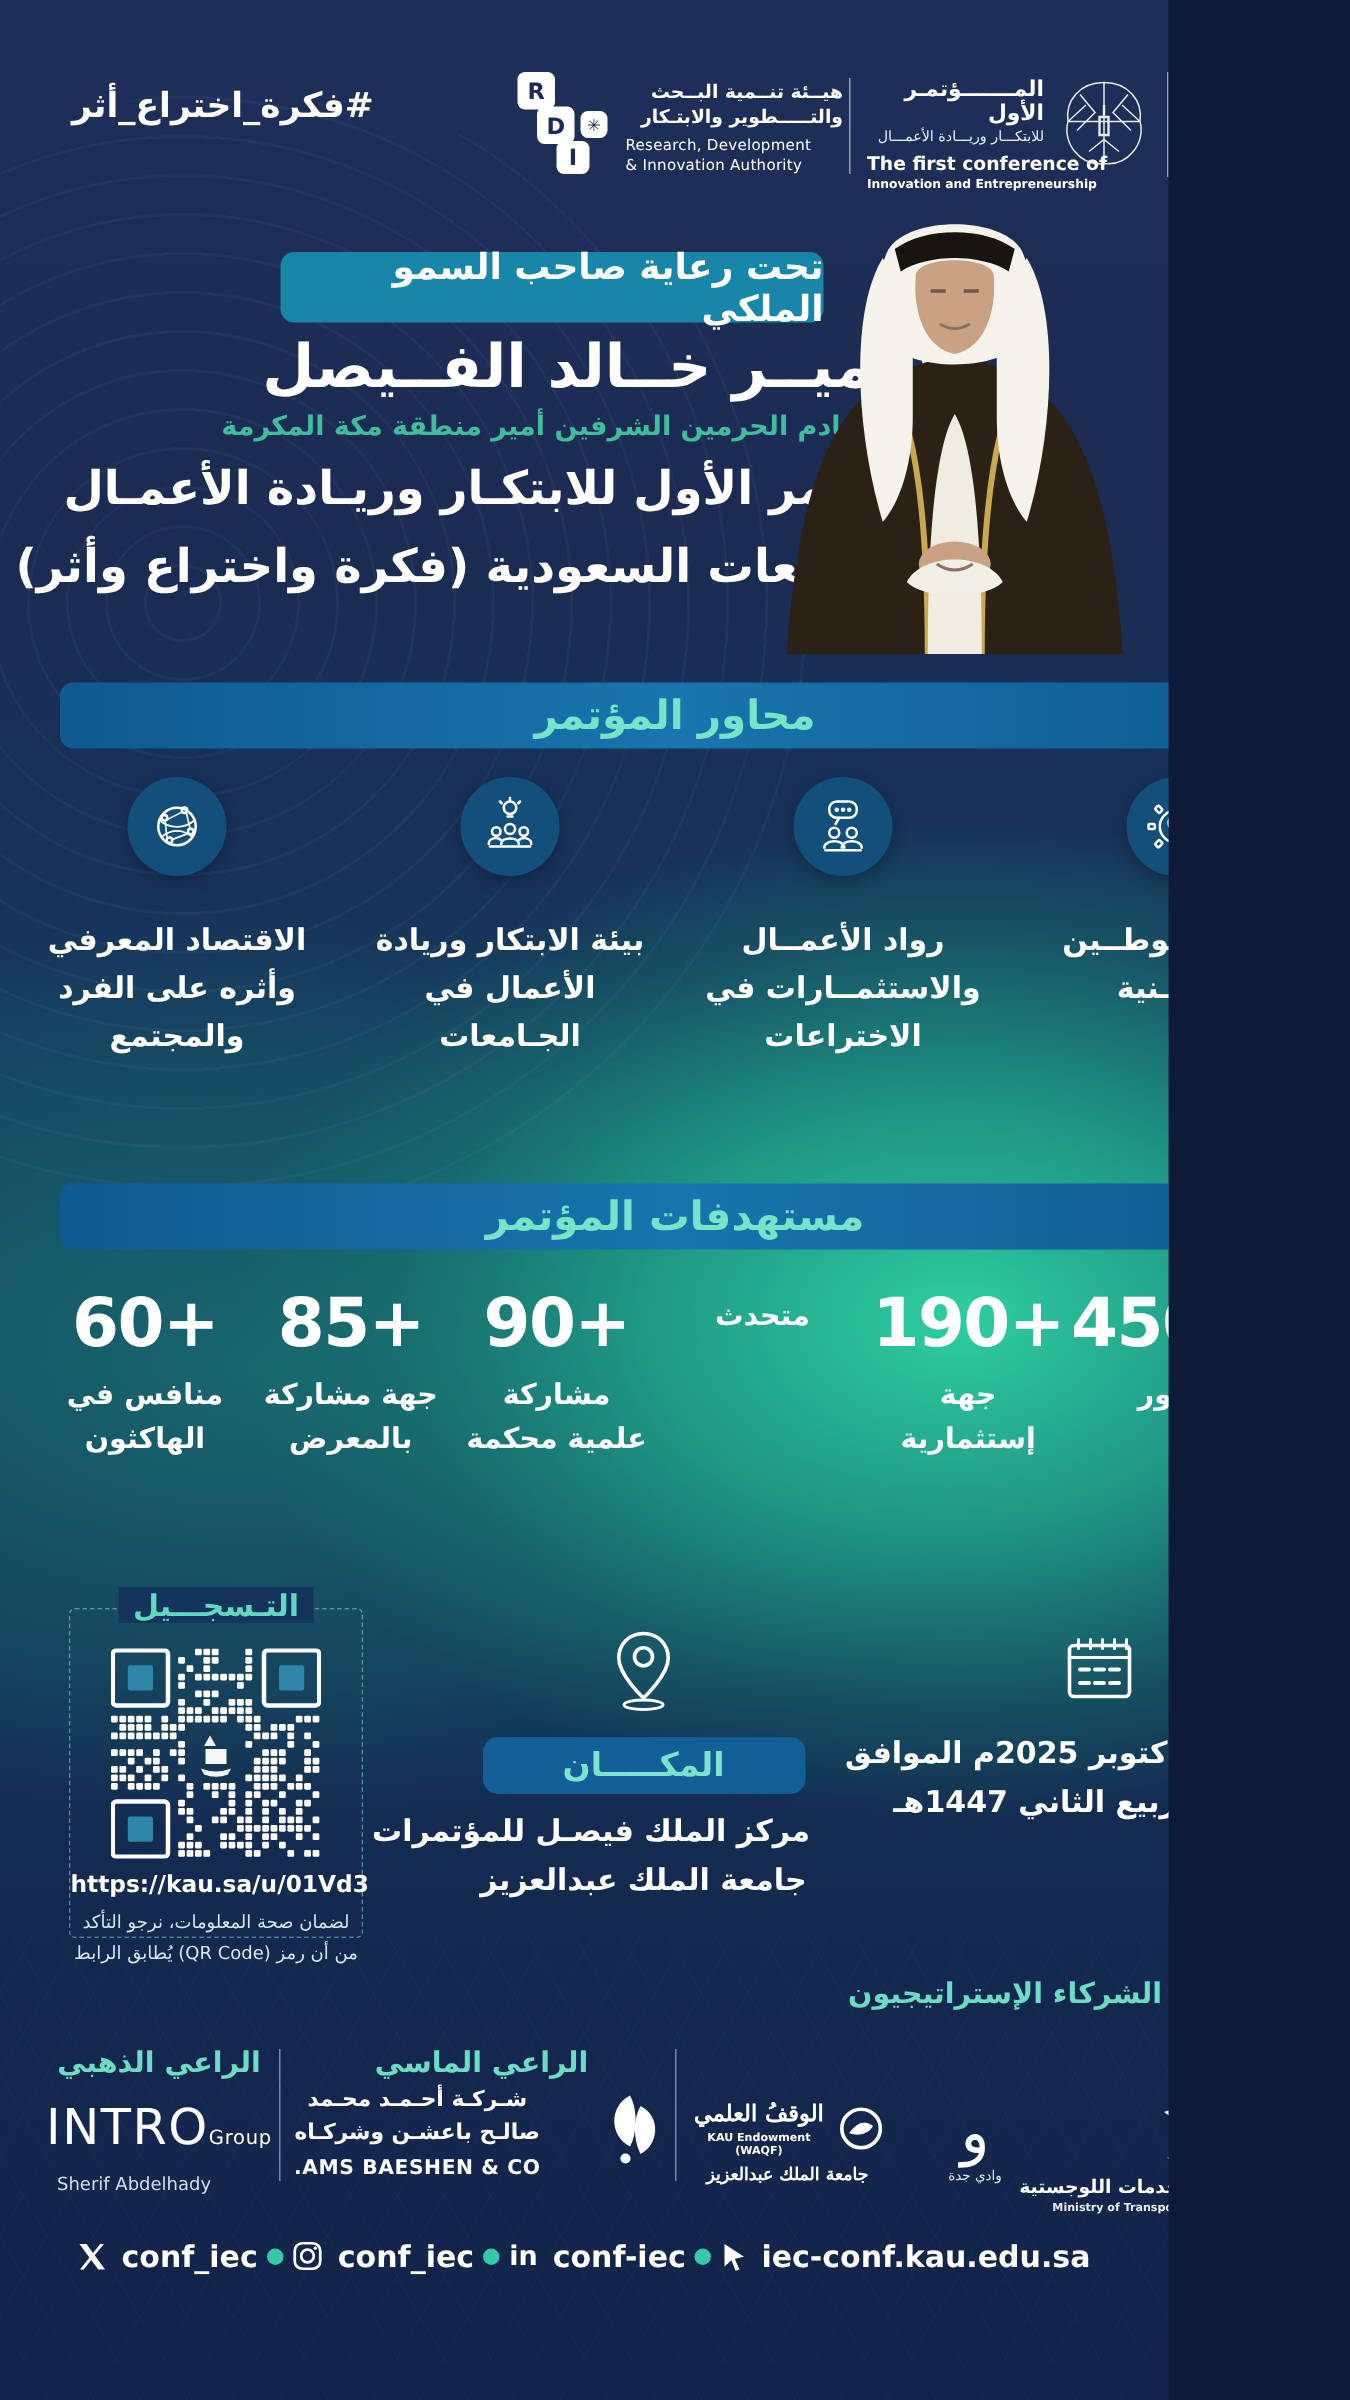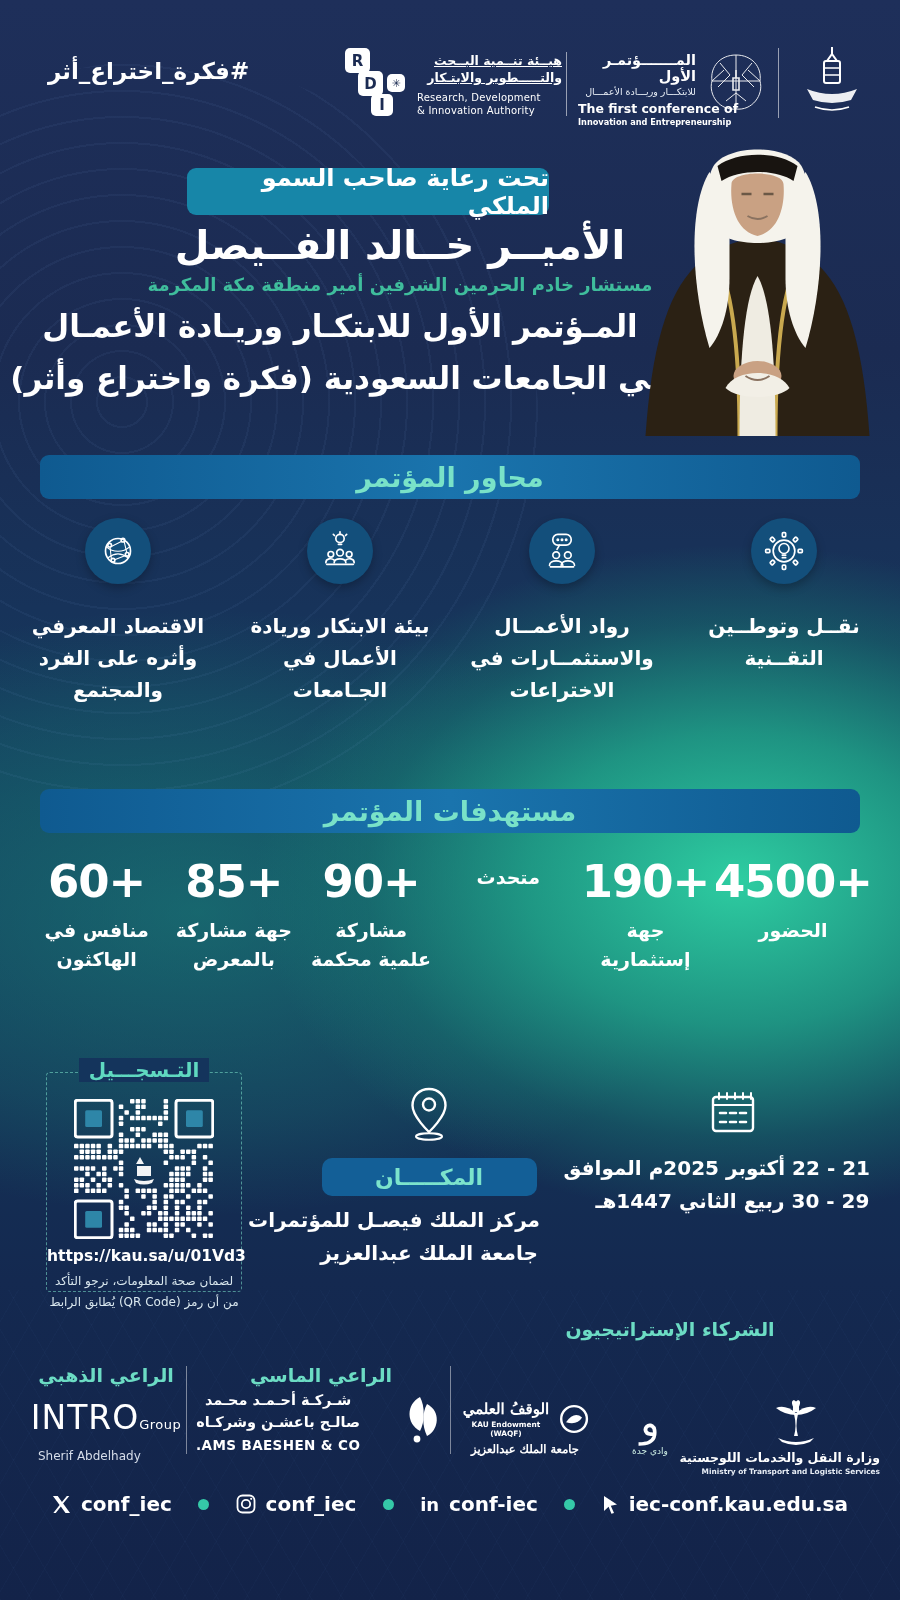--- a/index.html
+++ b/index.html
@@ -5,7 +5,7 @@
   html,body{margin:0;padding:0;background:#0e1a38;}
   body{font-family:"DejaVu Sans","Liberation Sans",sans-serif;}
   #canvas{
-    position:relative;width:900px;height:1600px;overflow:hidden;color:#fff;
+    position:relative;width:779px;height:1600px;overflow:hidden;color:#fff;
     background:
       radial-gradient(620px 430px at 82% 55%, rgba(47,213,165,.95) 0%, rgba(33,170,140,.8) 34%, rgba(24,132,118,.38) 60%, rgba(24,132,118,0) 78%),
       radial-gradient(700px 400px at 22% 57%, rgba(27,142,127,.55) 0%, rgba(27,142,127,.22) 52%, rgba(27,142,127,0) 76%),

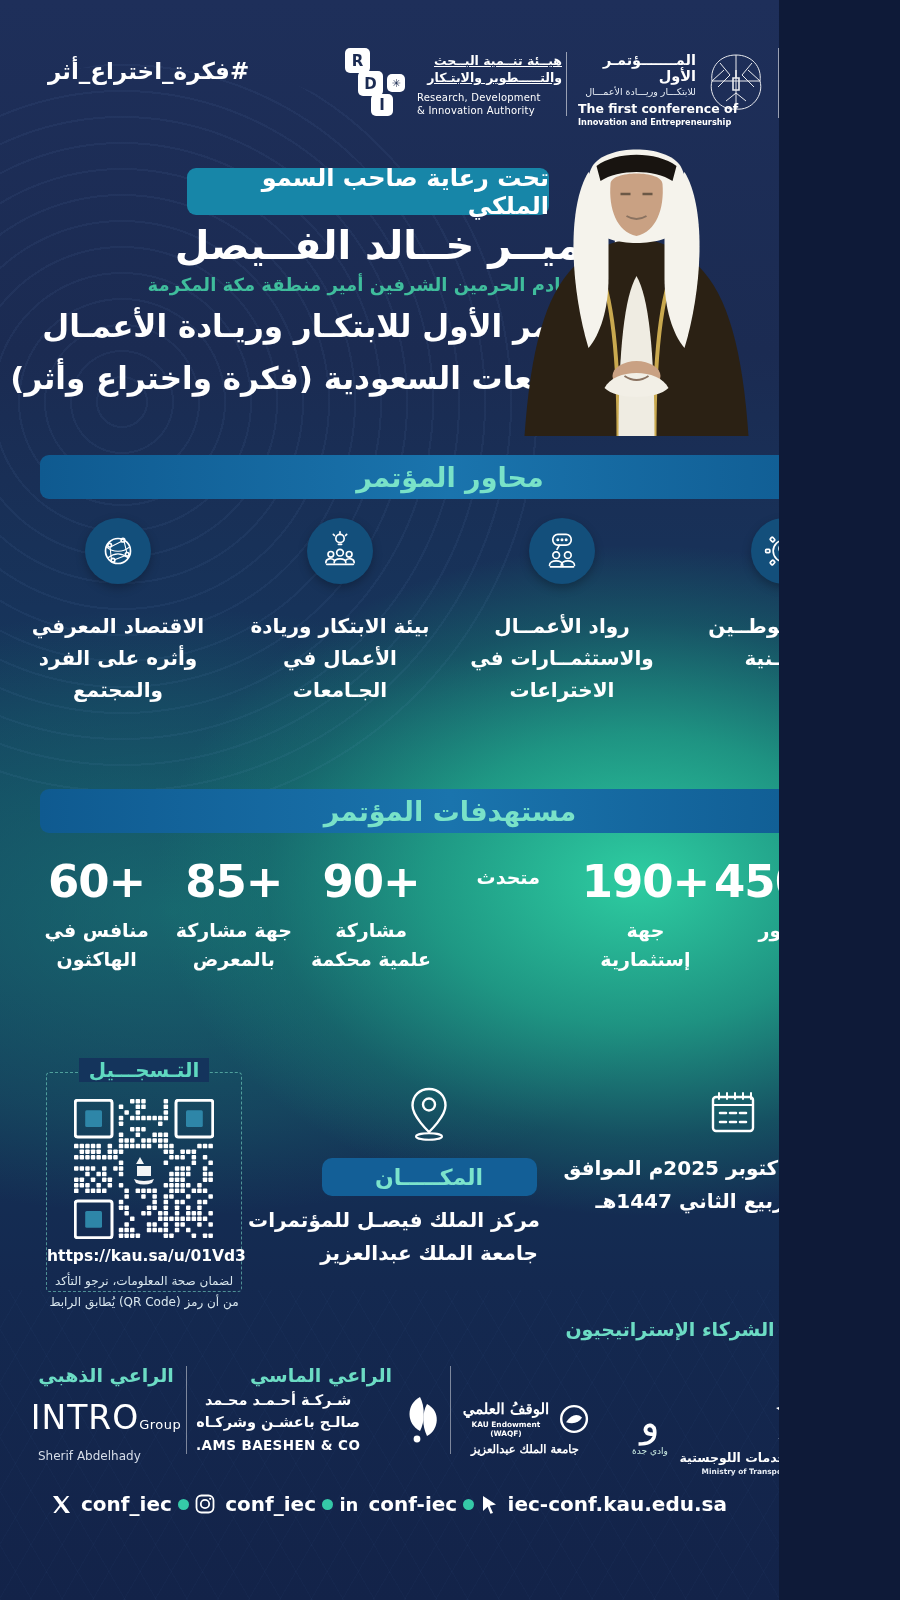--- a/index.html
+++ b/index.html
@@ -29,7 +29,7 @@
   .rdi-sq.i{left:26px;top:46px;width:22px;height:22px;}
   .rdi-sq.star{left:42px;top:26px;width:18px;height:18px;font-size:11px;}
   .rdi-text{width:145px;}
-  .rdi-ar{direction:rtl;text-align:right;font-size:12.5px;font-weight:bold;line-height:1.35;text-decoration:underline;}
+  .rdi-ar{direction:rtl;text-align:right;font-size:12.5px;font-weight:bold;line-height:1.35;}
   .rdi-en{font-size:10px;font-weight:normal;line-height:1.3;margin-top:4px;letter-spacing:.2px;}
   .hdr-div{position:absolute;width:1px;background:rgba(255,255,255,.55);}
   .hdr-div.one{left:566px;top:52px;height:64px;}

